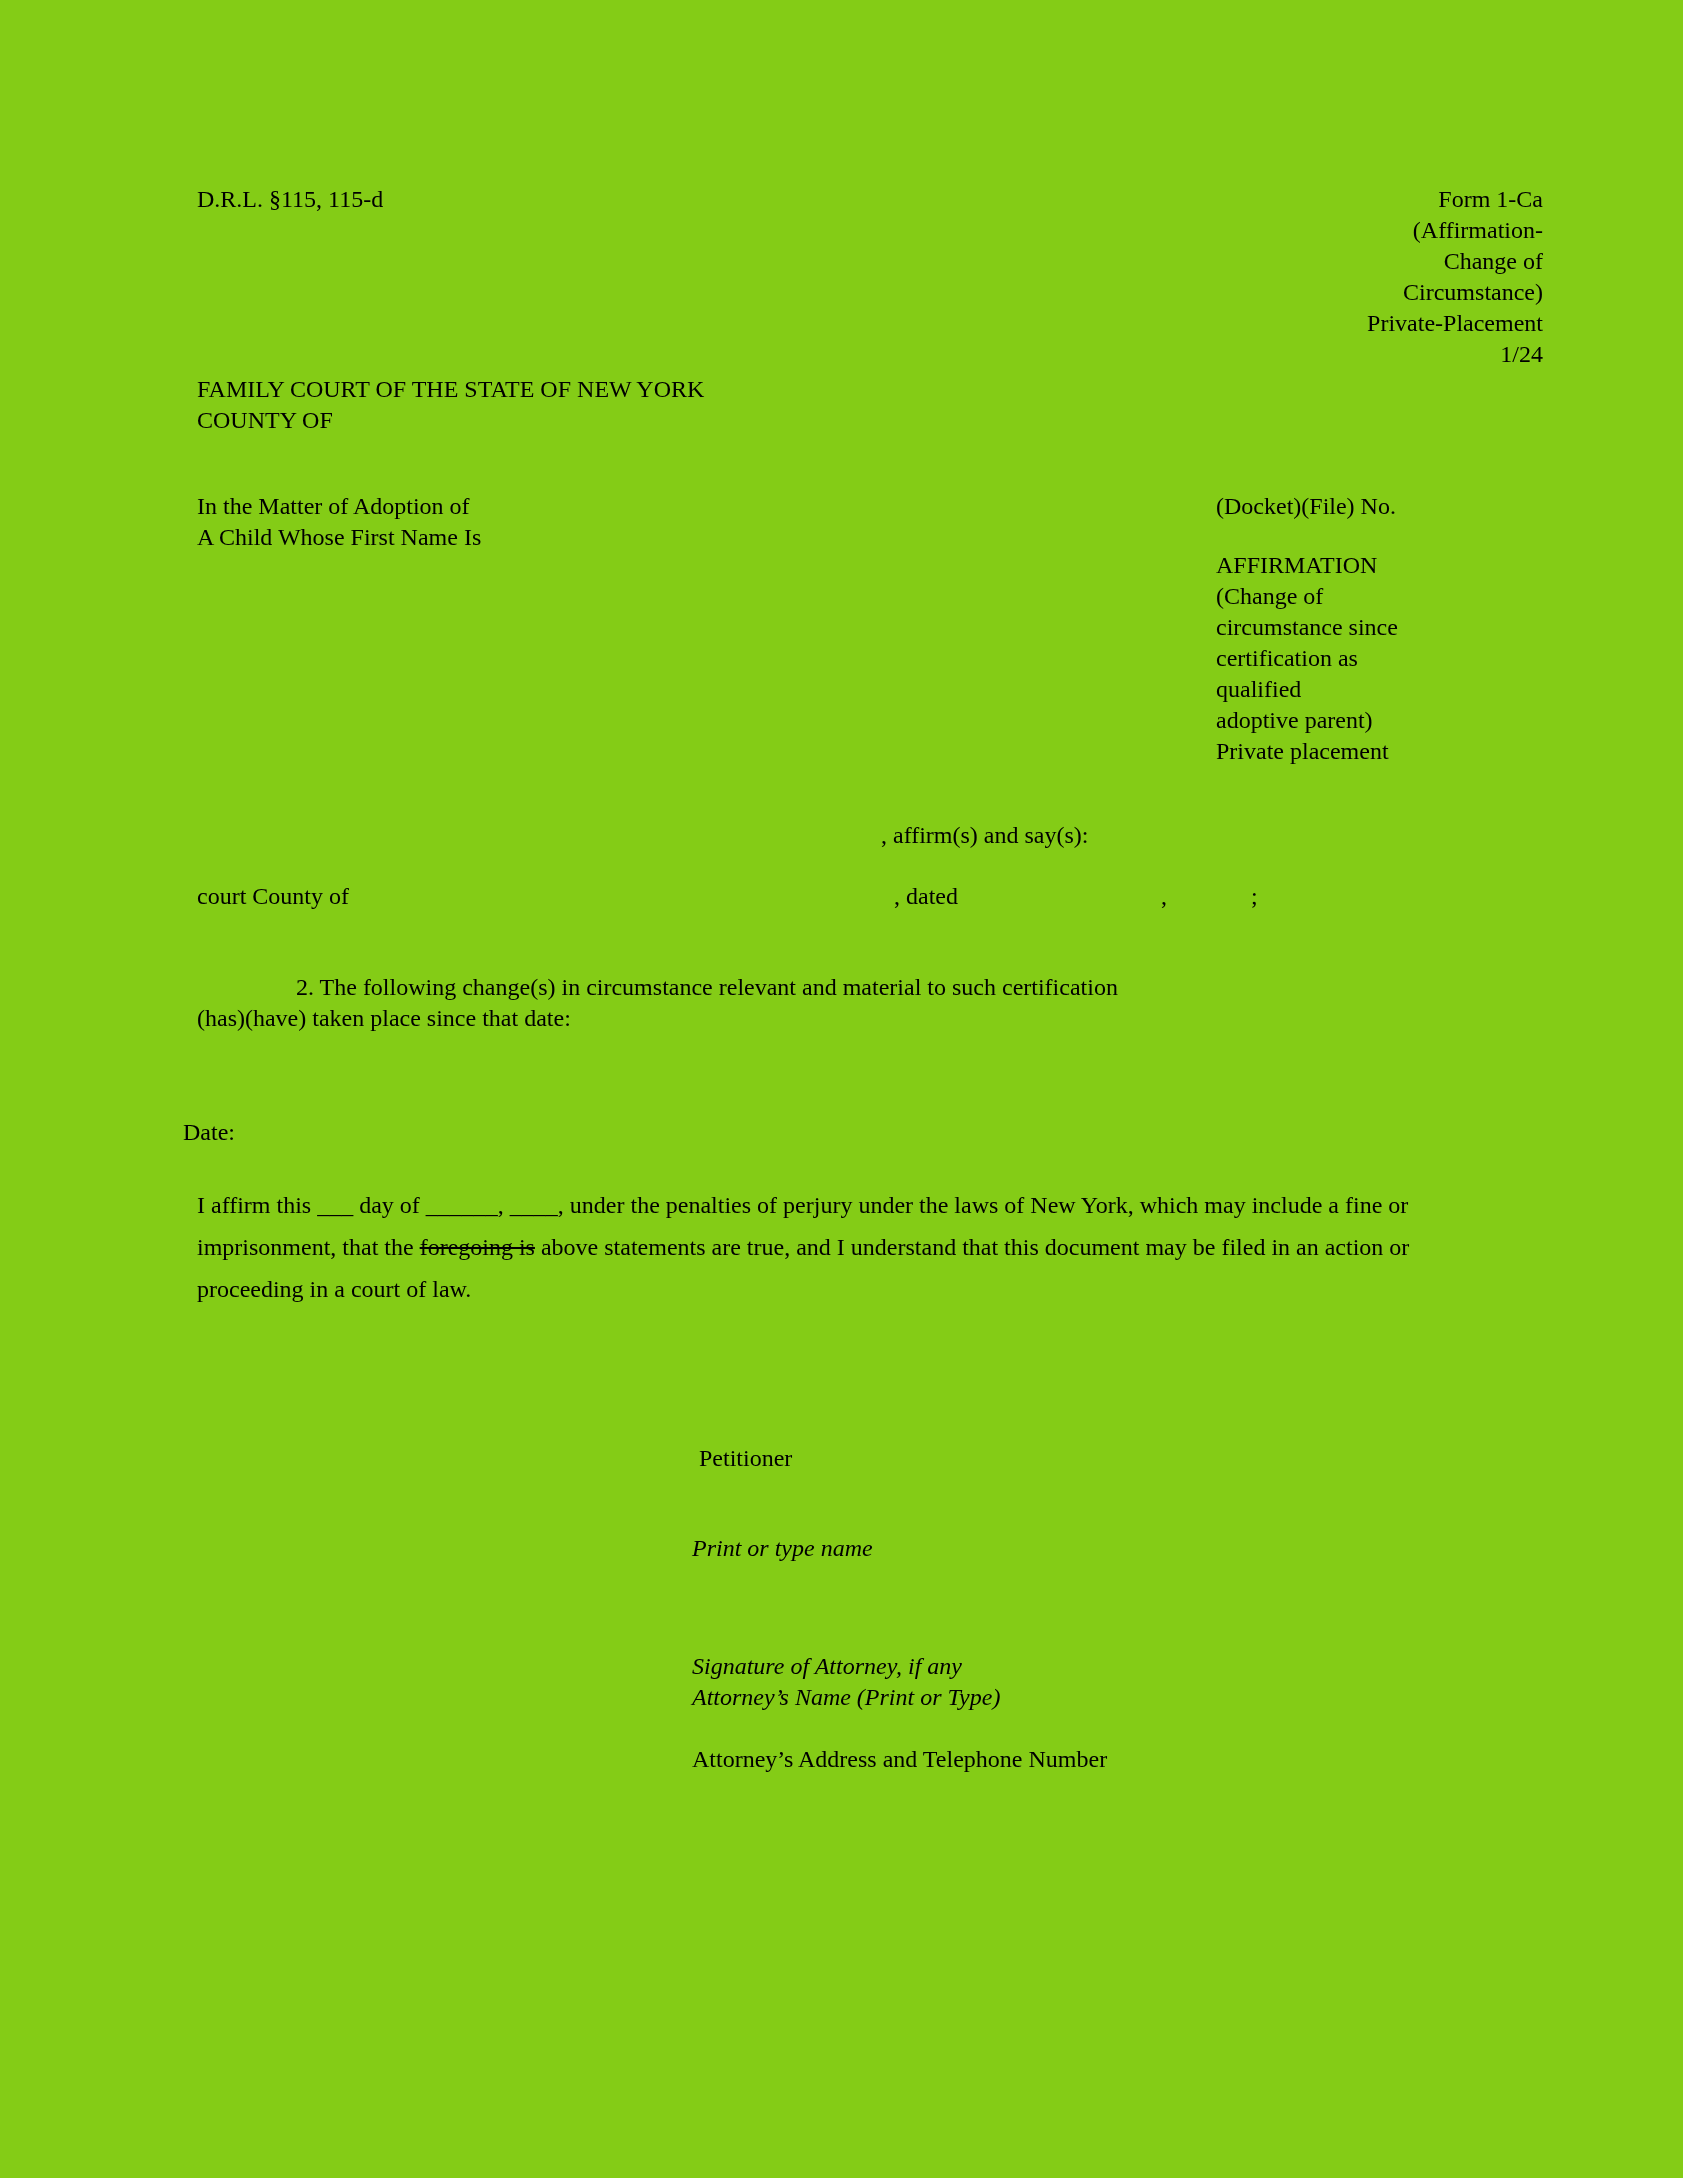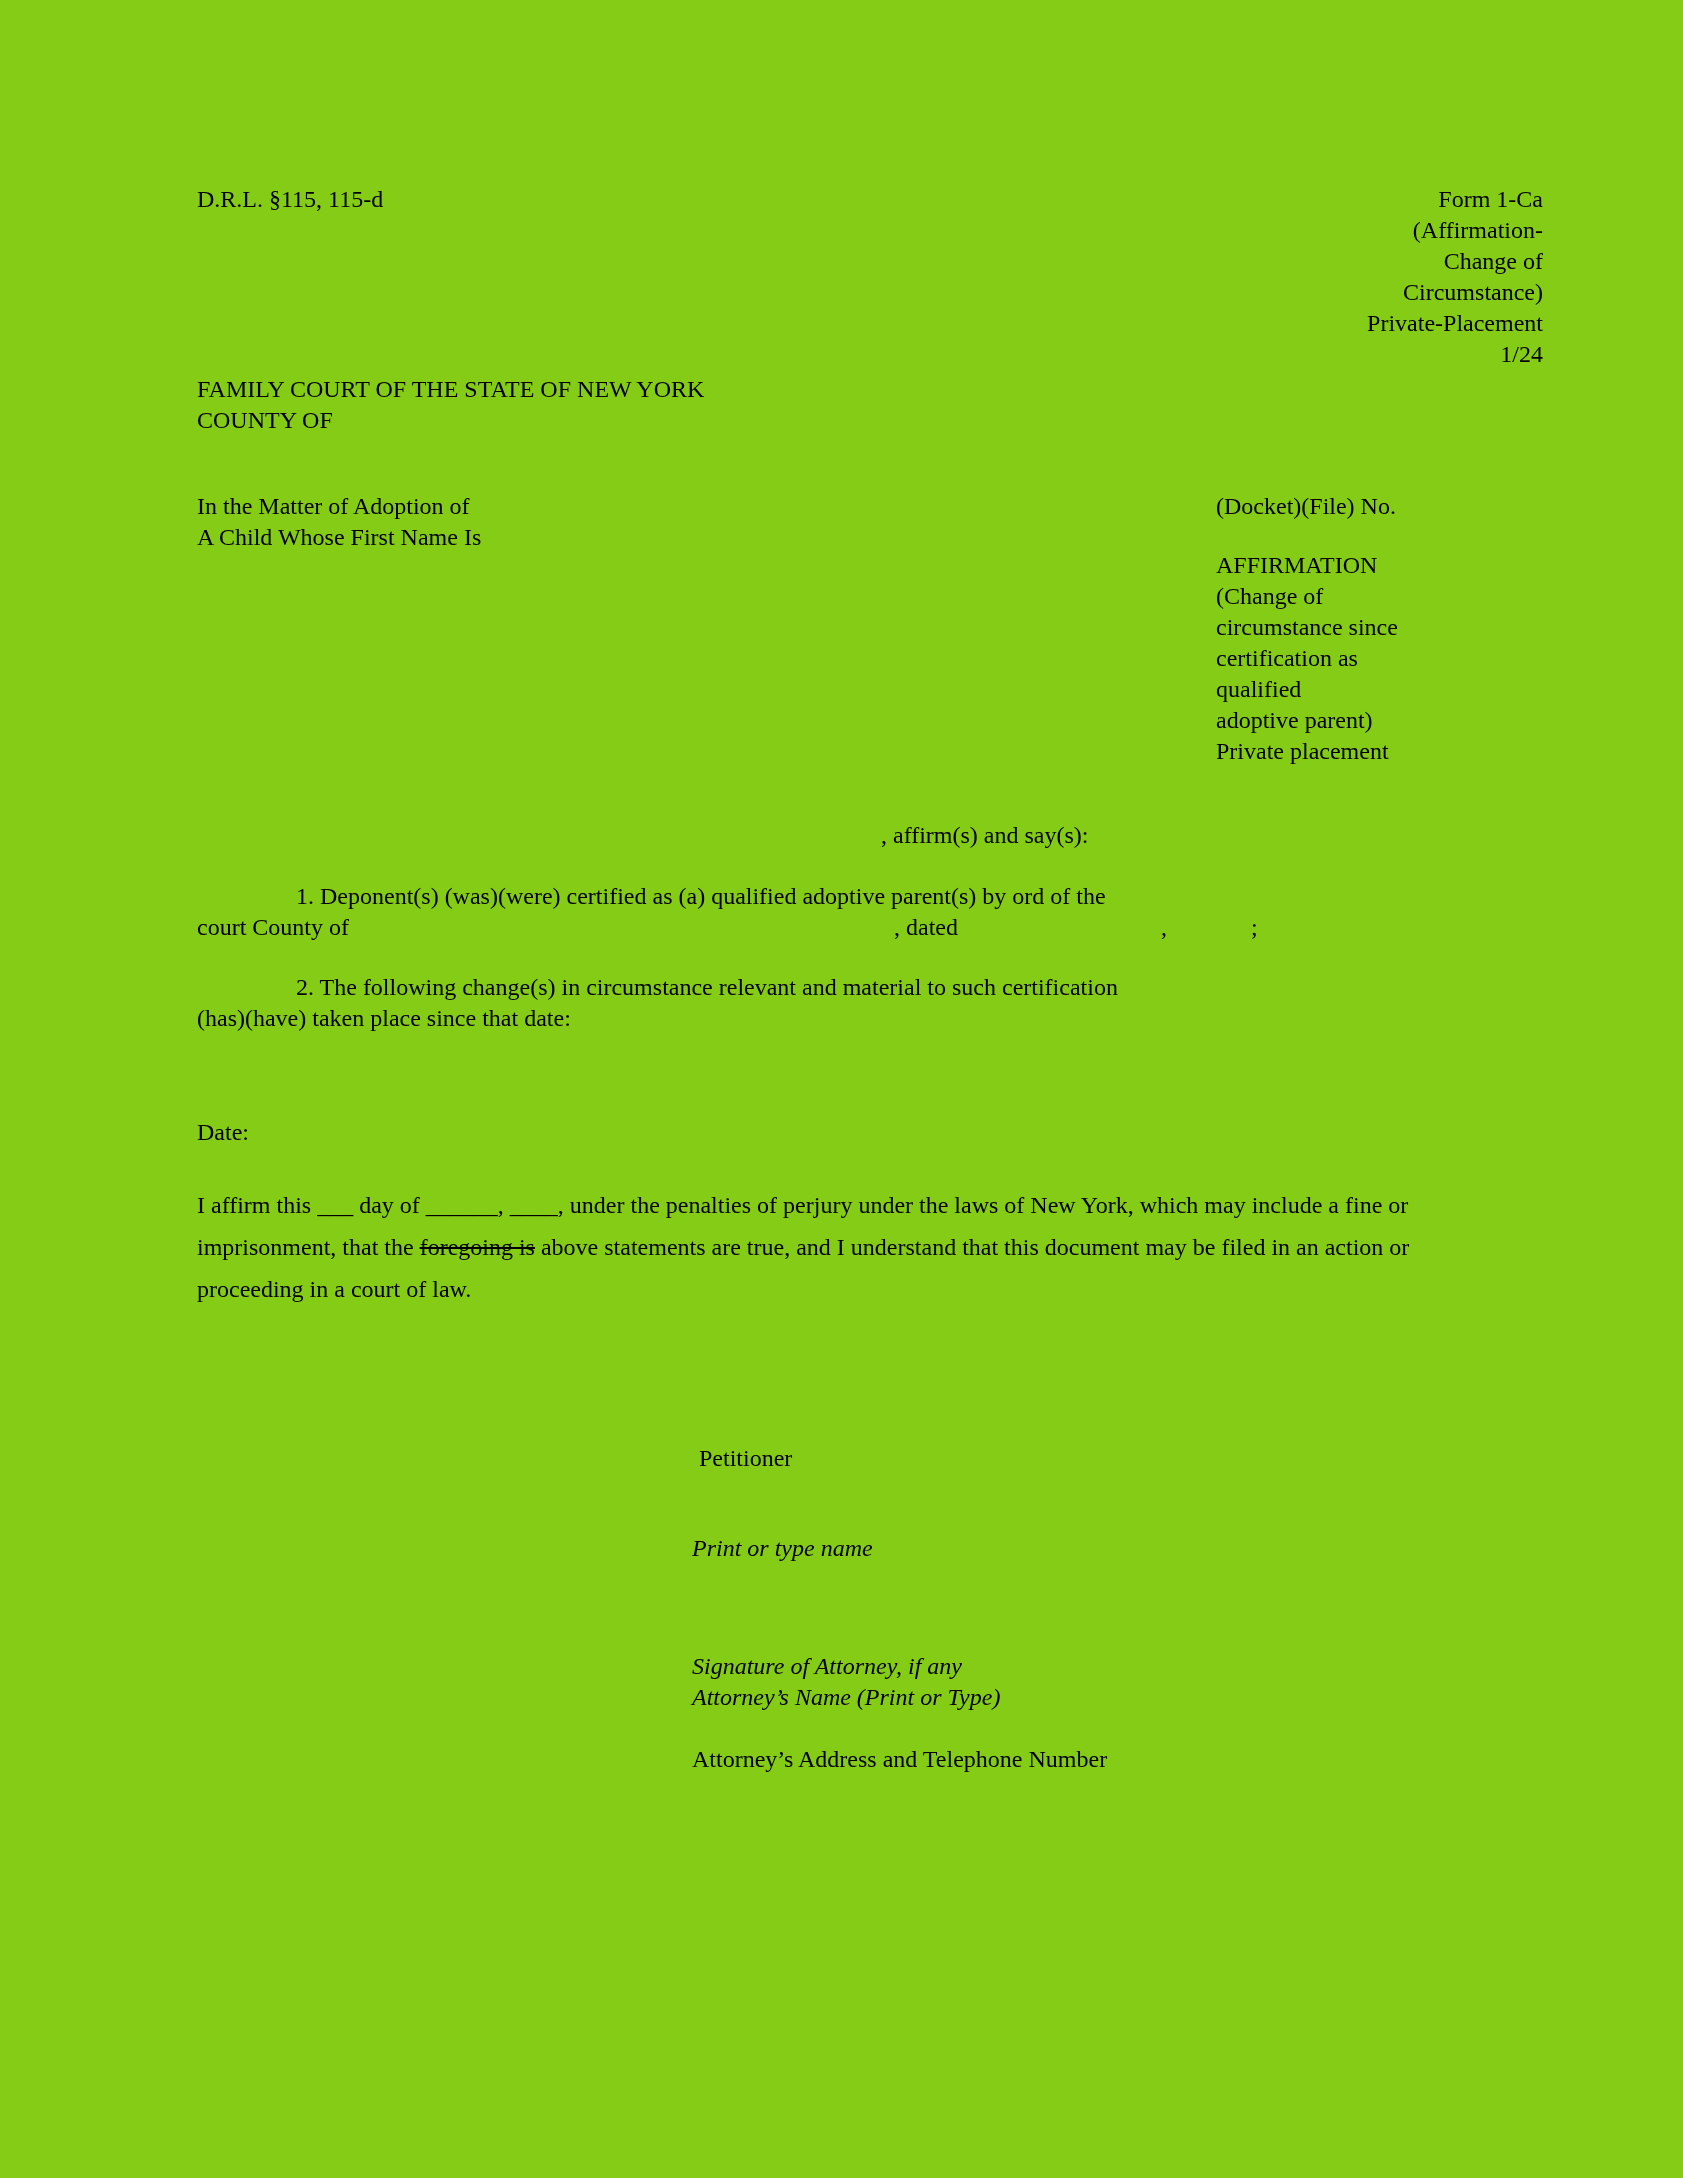--- a/index.html
+++ b/index.html
@@ -65,7 +65,6 @@
   <div class="abs" style="left:881px; top:820px;">, affirm(s) and say(s):</div>
 
   <div class="abs" style="left:197px; top:881px; width:1287px;">
-    <div class="indent-first nowrap">1.  Deponent(s) (was)(were) certified as (a) qualified adoptive parent(s) by ord of the</div>
     <div class="nowrap">
       <span>court County of</span><span class="gap gap-county"></span><span>, dated</span><span class="gap gap-dated"></span><span>,</span><span class="gap gap-comma"></span><span>;</span>
     </div>

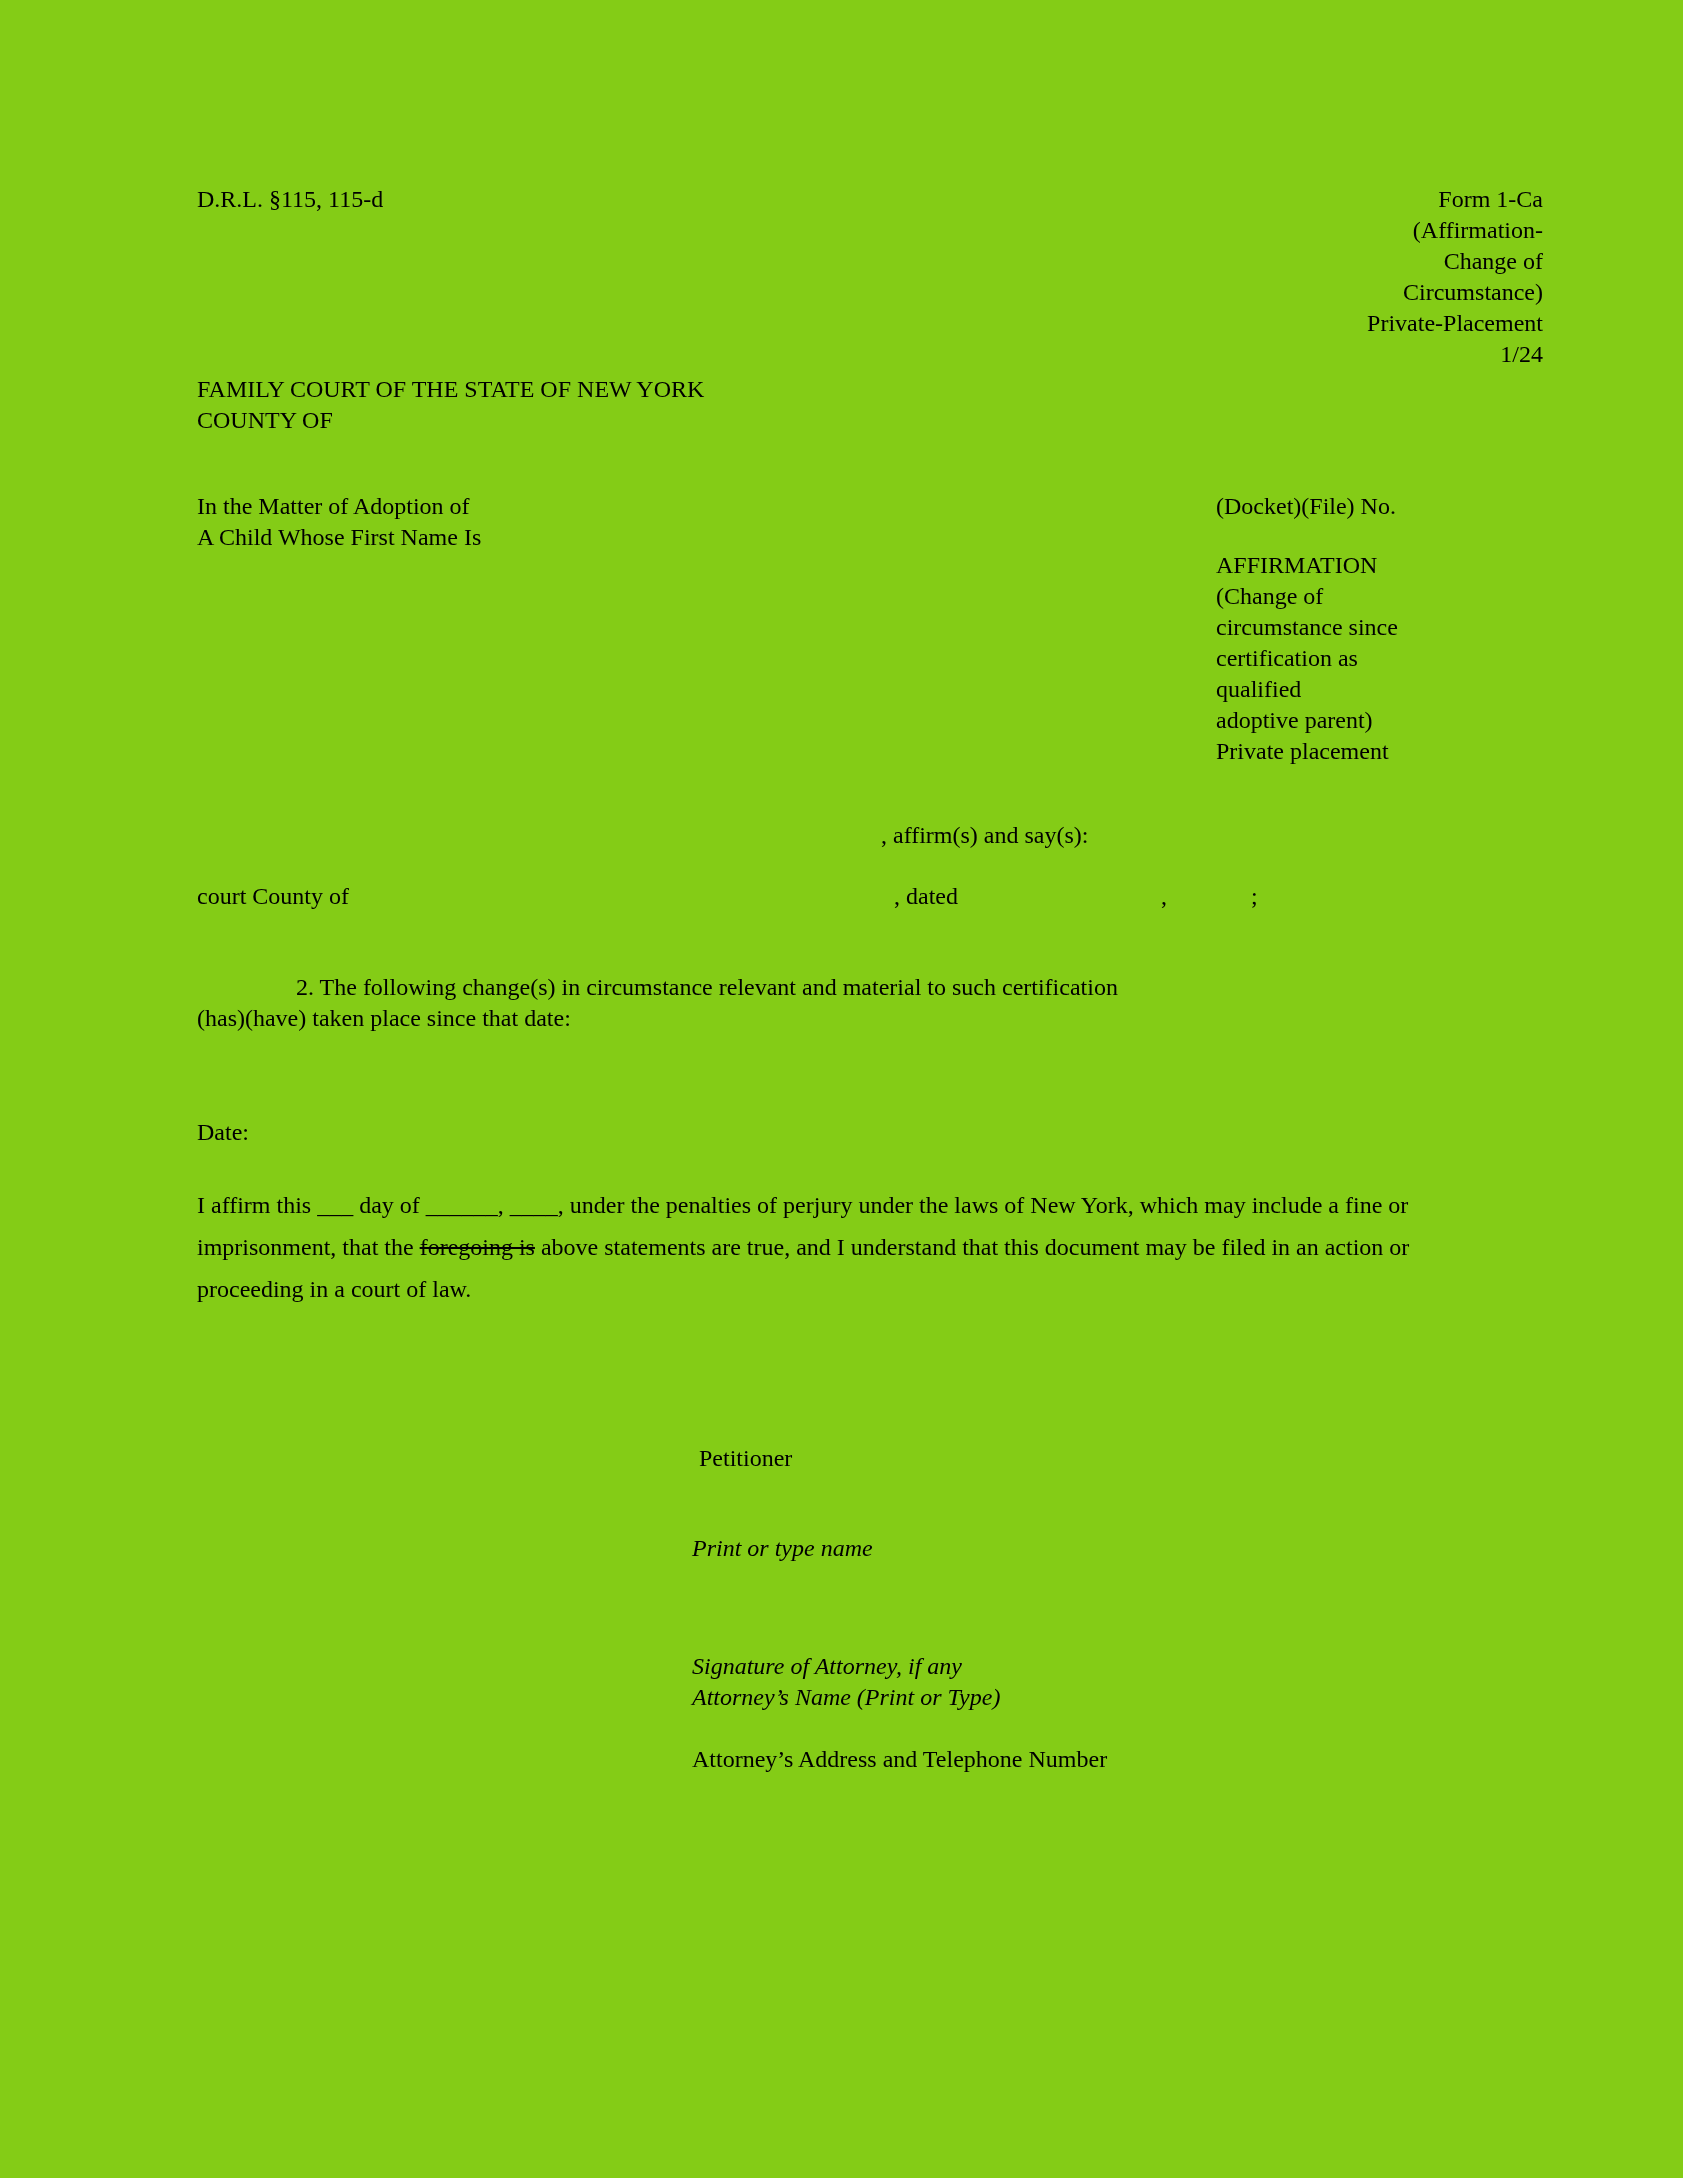--- a/index.html
+++ b/index.html
@@ -75,7 +75,7 @@
     <div class="nowrap">(has)(have) taken place since that date:</div>
   </div>
 
-  <div class="abs" style="left:197px; top:1117px;font-family:Liberation Serif, serif;">Date:</div>
+  <div class="abs" style="left:183px; top:1117px;font-family:Liberation Serif, serif;">Date:</div>
 
   <div class="abs affirm-para" style="left:197px; top:1184px;">
     <span>I affirm this ___ day of ______, ____, under the penalties of perjury under the laws of New York, which may include a fine or imprisonment, that the </span><span class="strike">foregoing is</span><span> above statements are true, and I understand that this document may be filed in an action or proceeding in a court of law.</span>

